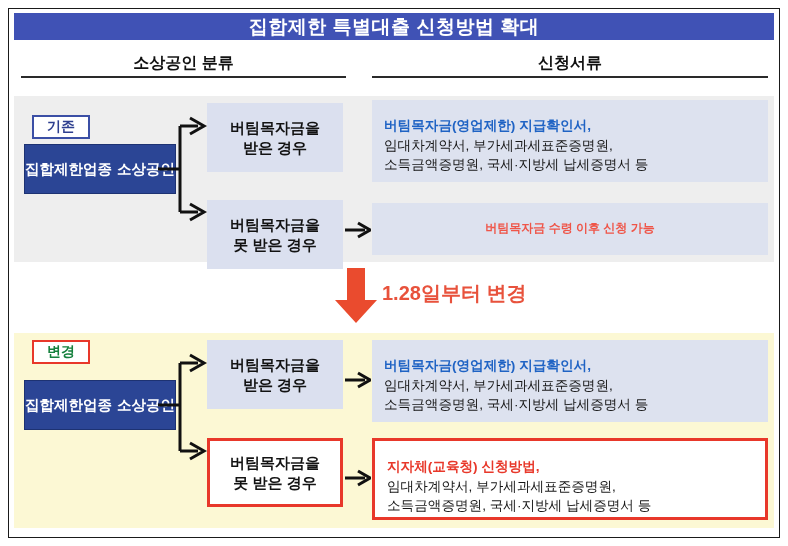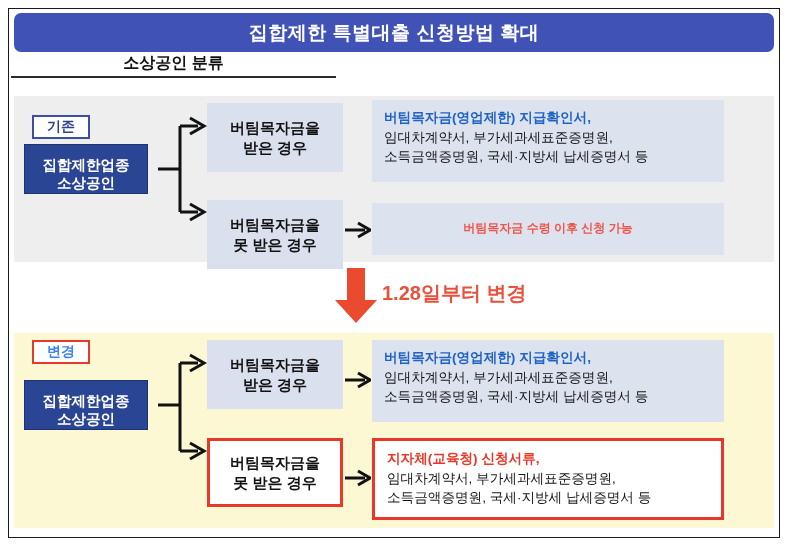--- a/index.html
+++ b/index.html
@@ -40,7 +40,7 @@
     left: 14px;
     top: 13px;
     width: 760px;
-    height: 39px;
+    height: 27px;
     background: #4052b5;
     color: #ffffff;
     font-size: 19px;
@@ -50,7 +50,6 @@
     align-items: center;
     justify-content: center;
     box-sizing: border-box;
-    border-radius: 7px;
   }
 
   

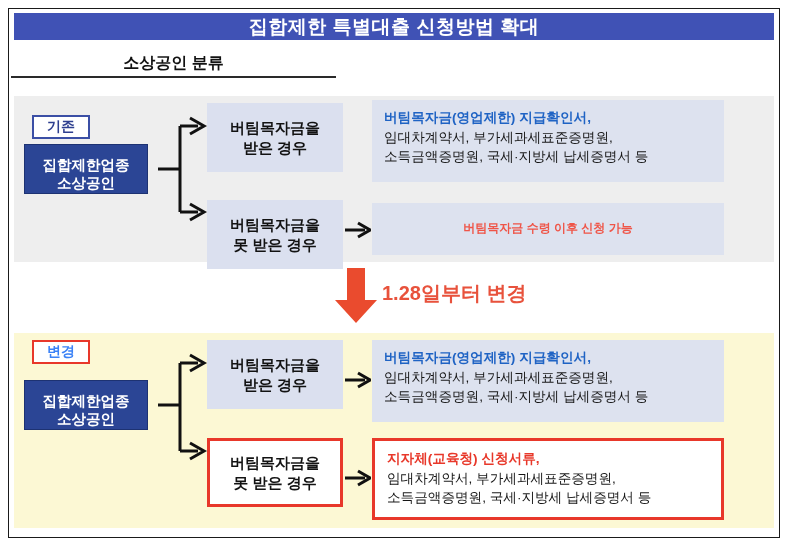--- a/index.html
+++ b/index.html
@@ -66,7 +66,7 @@
     border-bottom: 2px solid #2a2a2a;
     box-sizing: border-box;
   }
-  .col-header.left  { left: 11px;  width: 325px; }
+  .col-header.left  { left: 21px;  width: 325px; }
   .col-header.right { left: 372px; width: 396px; }
 
   

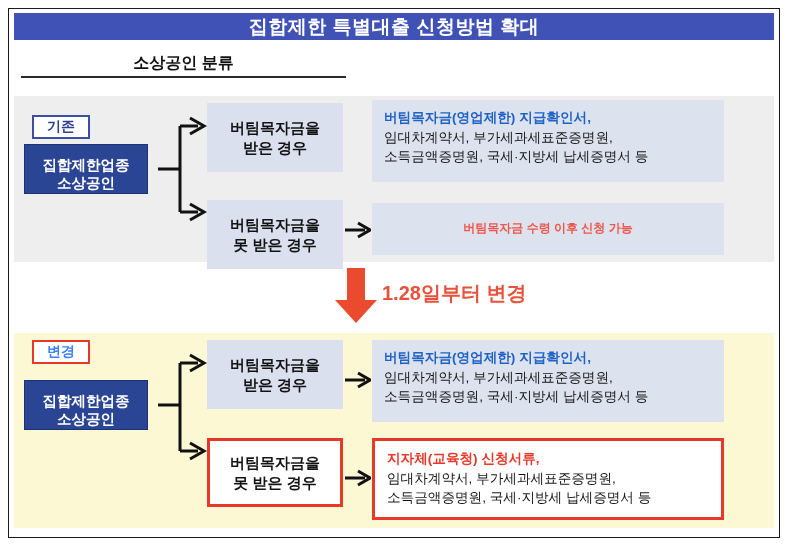--- a/index.html
+++ b/index.html
@@ -222,6 +222,7 @@
   <div class="title-bar">집합제한 특별대출 신청방법 확대</div>
 
   <div class="col-header left">소상공인 분류</div>
+  <div class="col-header right">신청서류</div>
 
   <div class="panel existing"></div>
 

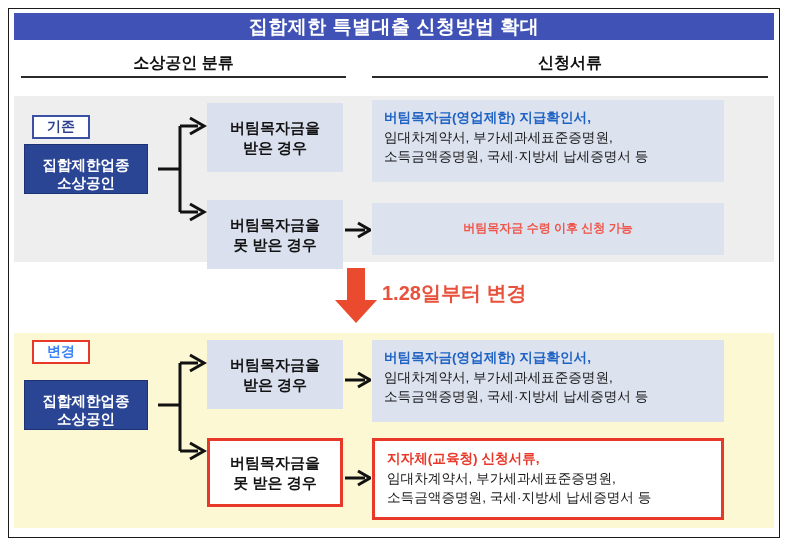--- a/index.html
+++ b/index.html
@@ -166,9 +166,9 @@
   .doc-box {
     position: absolute;
     left: 372px;
-    width: 352px;
-    box-sizing: border-box;
-    padding: 8px 12px;
+    width: 396px;
+    box-sizing: border-box;
+    padding: 16px 12px;
     font-size: 13.6px;
     line-height: 1.45;
     color: #151515;

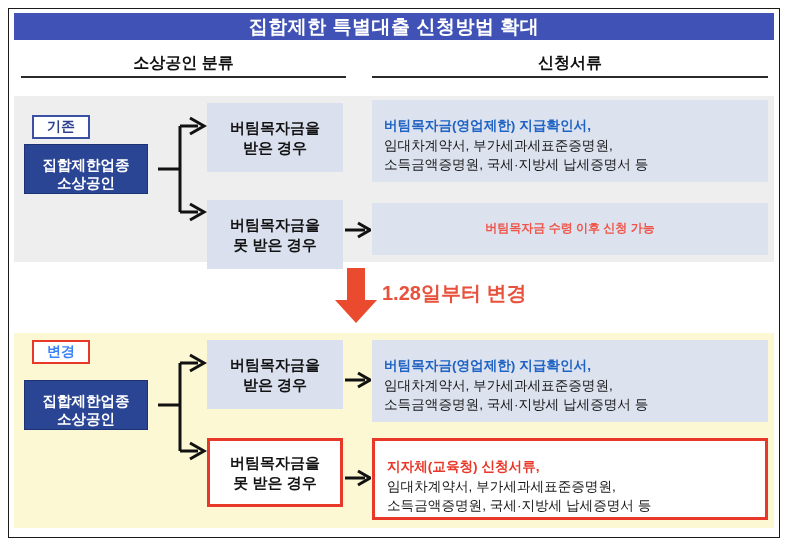--- a/index.html
+++ b/index.html
@@ -119,7 +119,7 @@
   
   .navy-box {
     position: absolute;
-    width: 124px;
+    width: 152px;
     height: 50px;
     background: #2b4595;
     border: 1px solid #1d3272;
@@ -129,9 +129,8 @@
     line-height: 1.28;
     text-align: center;
     display: flex;
-    flex-direction: column;
-    align-items: center;
-    justify-content: flex-end;
+    align-items: center;
+    justify-content: space-between;
     box-sizing: border-box;
   }
   .navy-box.existing { left: 24px; top: 144px; }

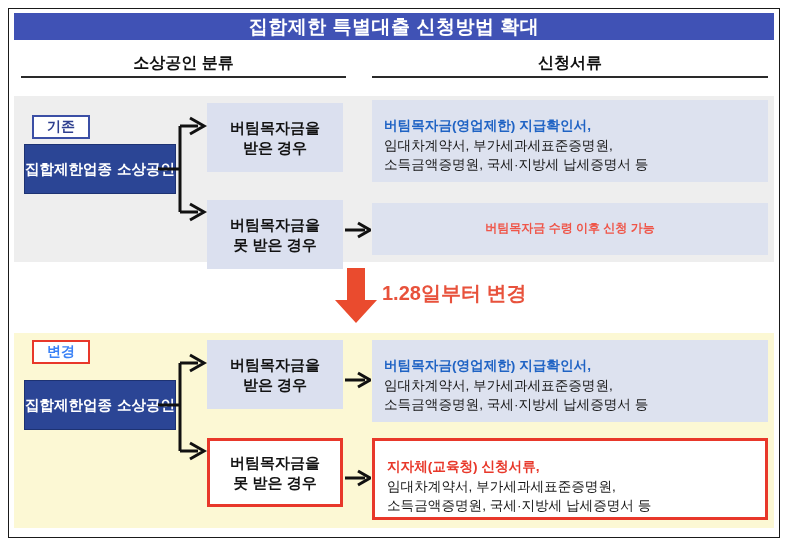--- a/index.html
+++ b/index.html
@@ -113,7 +113,7 @@
     left: 32px;
     top: 340px;
     border: 2px solid #e8382a;
-    color: #3b82f6;
+    color: #15803d;
   }
 
   

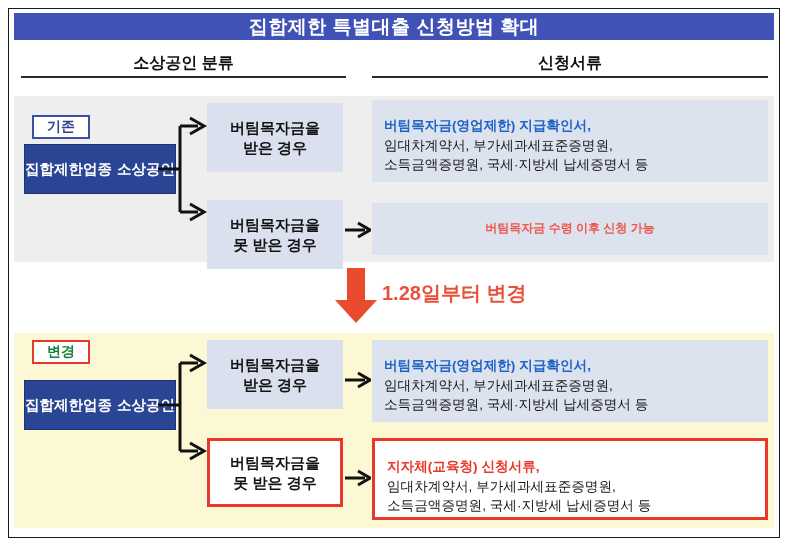--- a/index.html
+++ b/index.html
@@ -315,7 +315,7 @@
   </div>
 
   <div class="doc-box redbx c-bot">
-    <span class="doc-head-red">지자체(교육청) 신청서류,</span>
+    <span class="doc-head-red">지자체(교육청) 신청방법,</span>
     <span class="doc-line">임대차계약서, 부가세과세표준증명원,</span>
     <span class="doc-line">소득금액증명원, 국세·지방세 납세증명서 등</span>
   </div>

